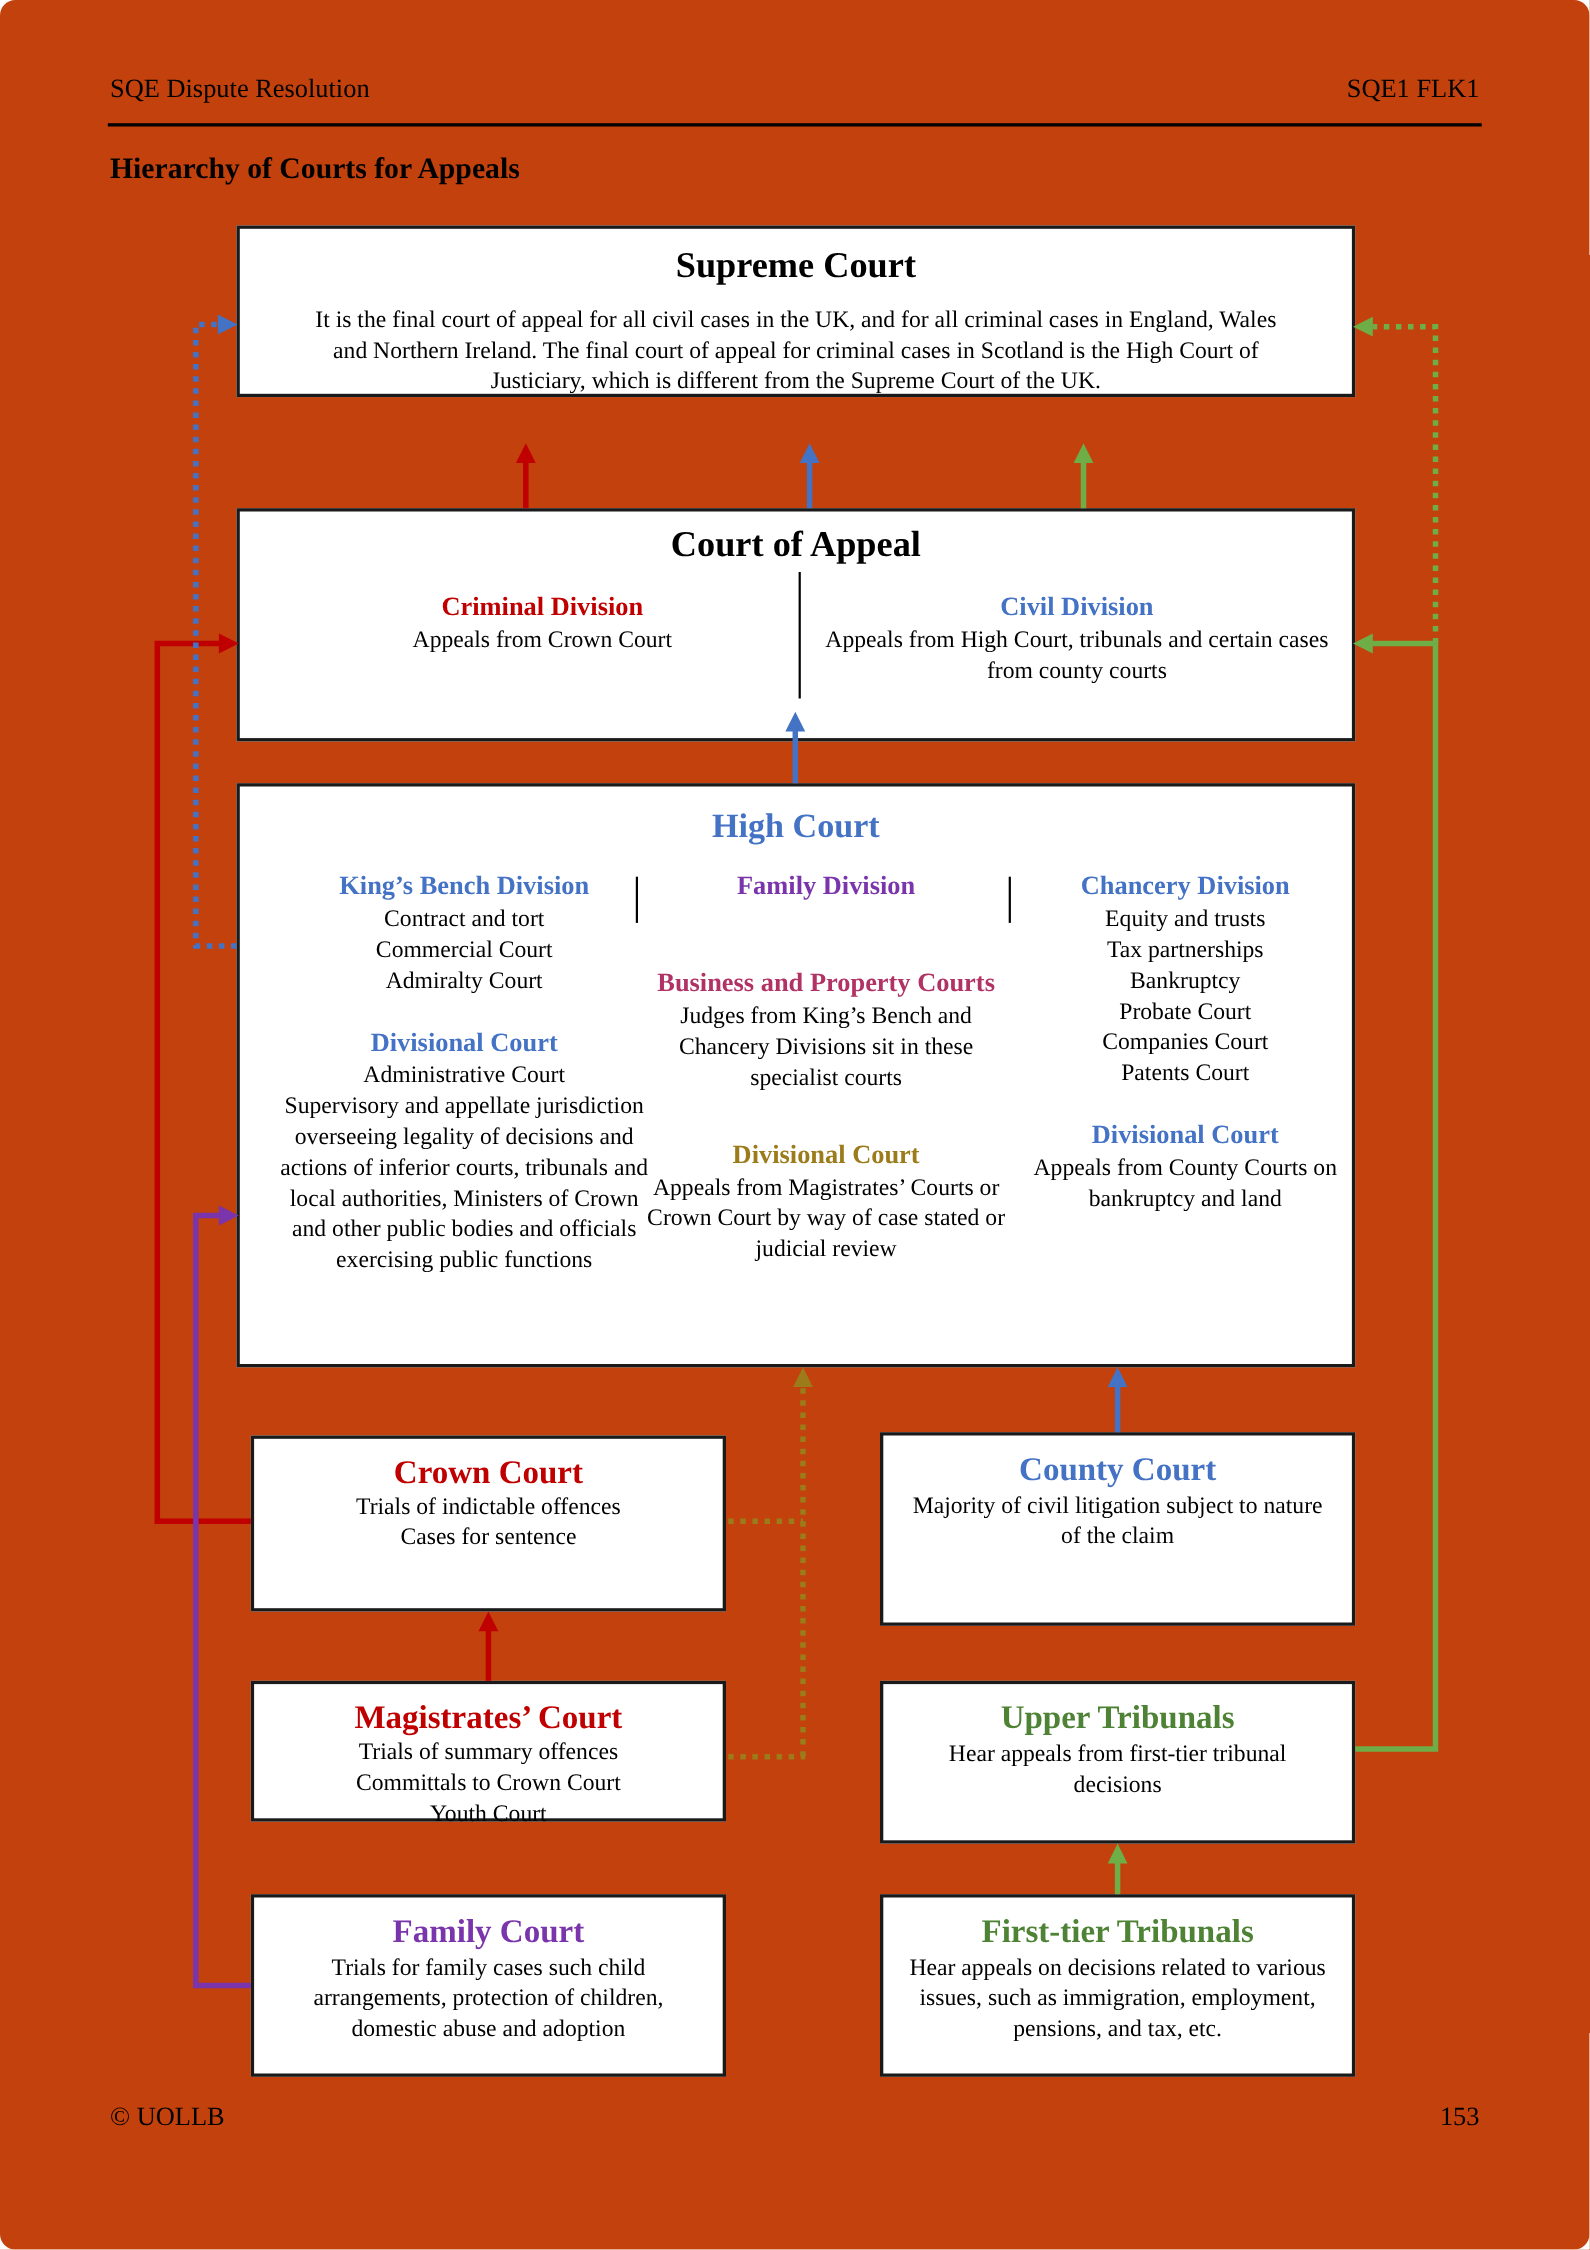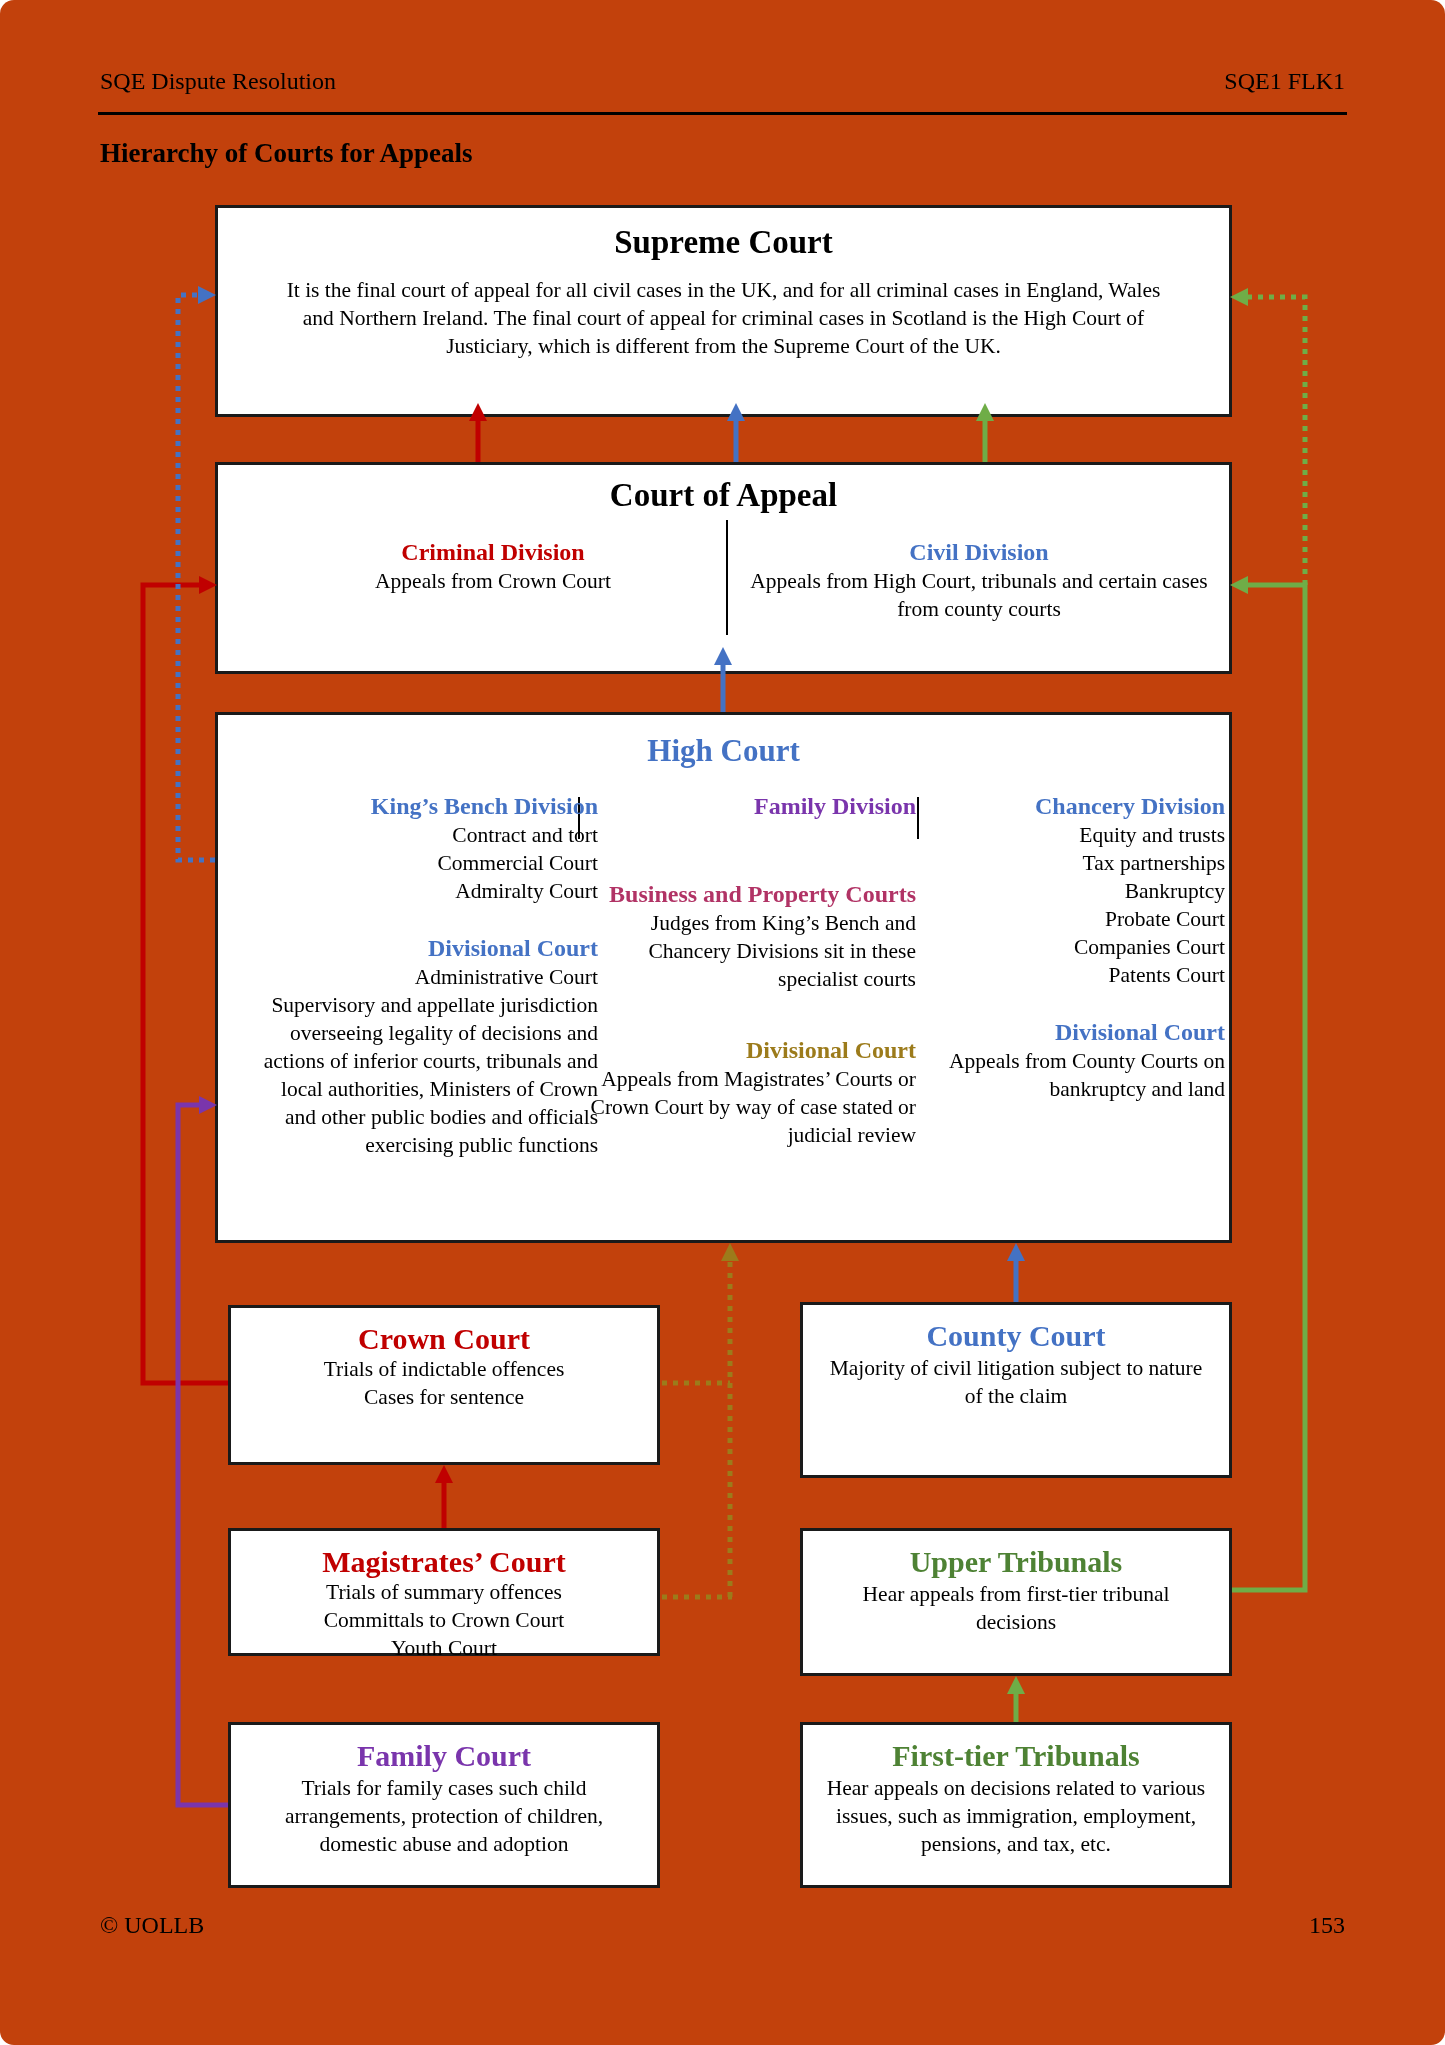--- a/index.html
+++ b/index.html
@@ -30,7 +30,7 @@
   .c-olive-t{color:var(--olive);}
   .c-magenta-t{color:var(--magenta);}
 
-  .supreme{left:215px;top:205px;width:1017px;height:212px;padding-top:16px;}
+  .supreme{left:215px;top:205px;width:1017px;height:156px;padding-top:16px;}
   .supreme .box-desc{margin:14px auto 0;max-width:900px;}
 
   .coa{left:215px;top:462px;width:1017px;height:212px;padding-top:12px;}

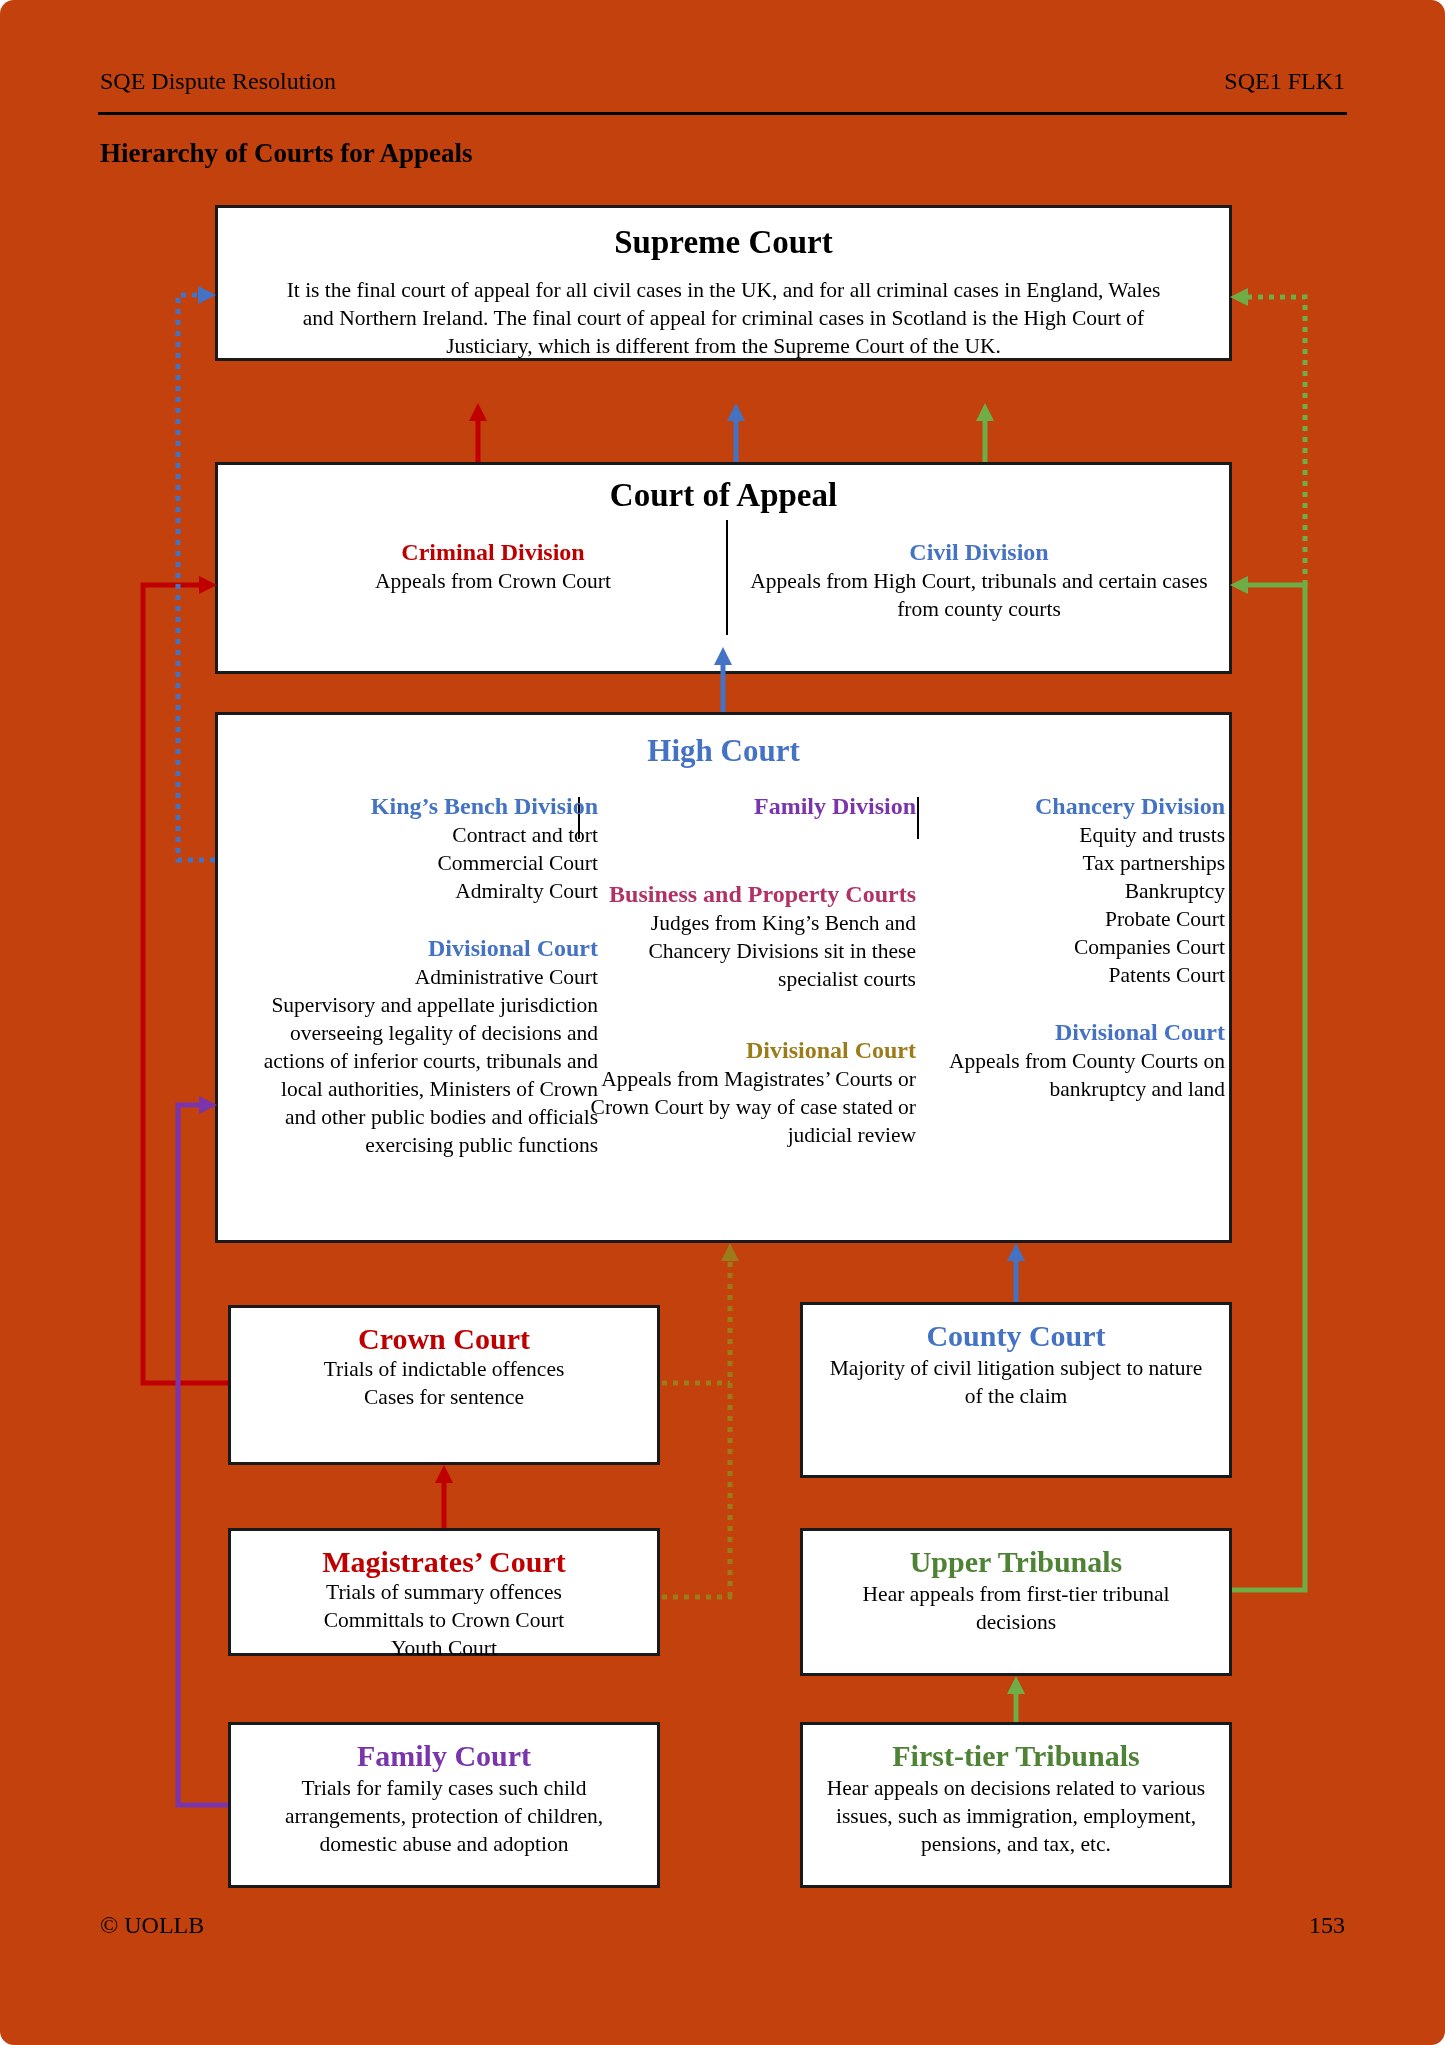--- a/index.html
+++ b/index.html
@@ -40,7 +40,7 @@
   .coa-civil{left:530px;width:462px;}
 
   .high{left:215px;top:712px;width:1017px;height:531px;padding-top:18px;}
-  .hc-col{position:absolute;top:76px;text-align:right;}
+  .hc-col{position:absolute;top:76px;text-align:center;}
   .hc-col1{left:28px;width:352px;}
   .hc-col2{left:368px;width:330px;}
   .hc-col3{left:712px;width:295px;}

